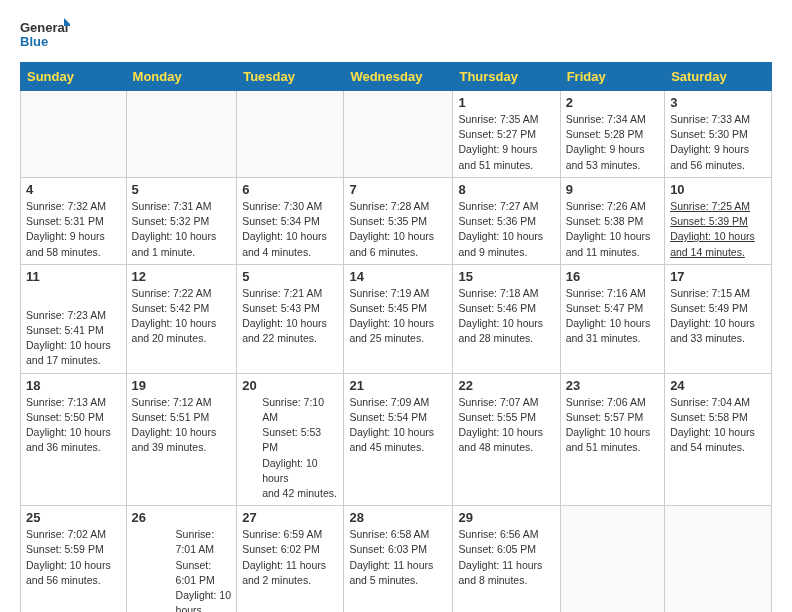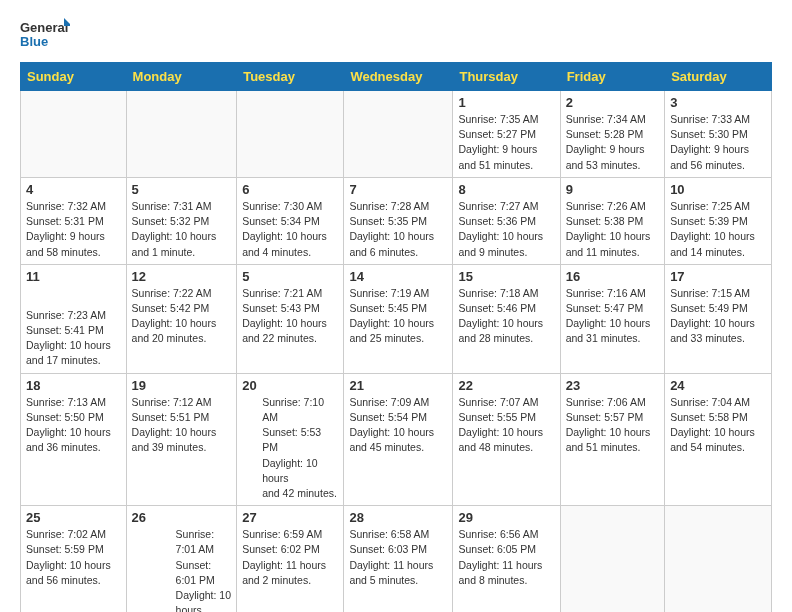--- a/index.html
+++ b/index.html
@@ -175,7 +175,7 @@
         </td>
         <td>
           <div class="day-number">10</div>
-          <div class="day-info" style="white-space: pre-line;">Sunrise: 7:25 AM
+          <div class="day-info" style="white-space: pre-line; text-decoration: underline;">Sunrise: 7:25 AM
 Sunset: 5:39 PM
 Daylight: 10 hours
 and 14 minutes.</div>

